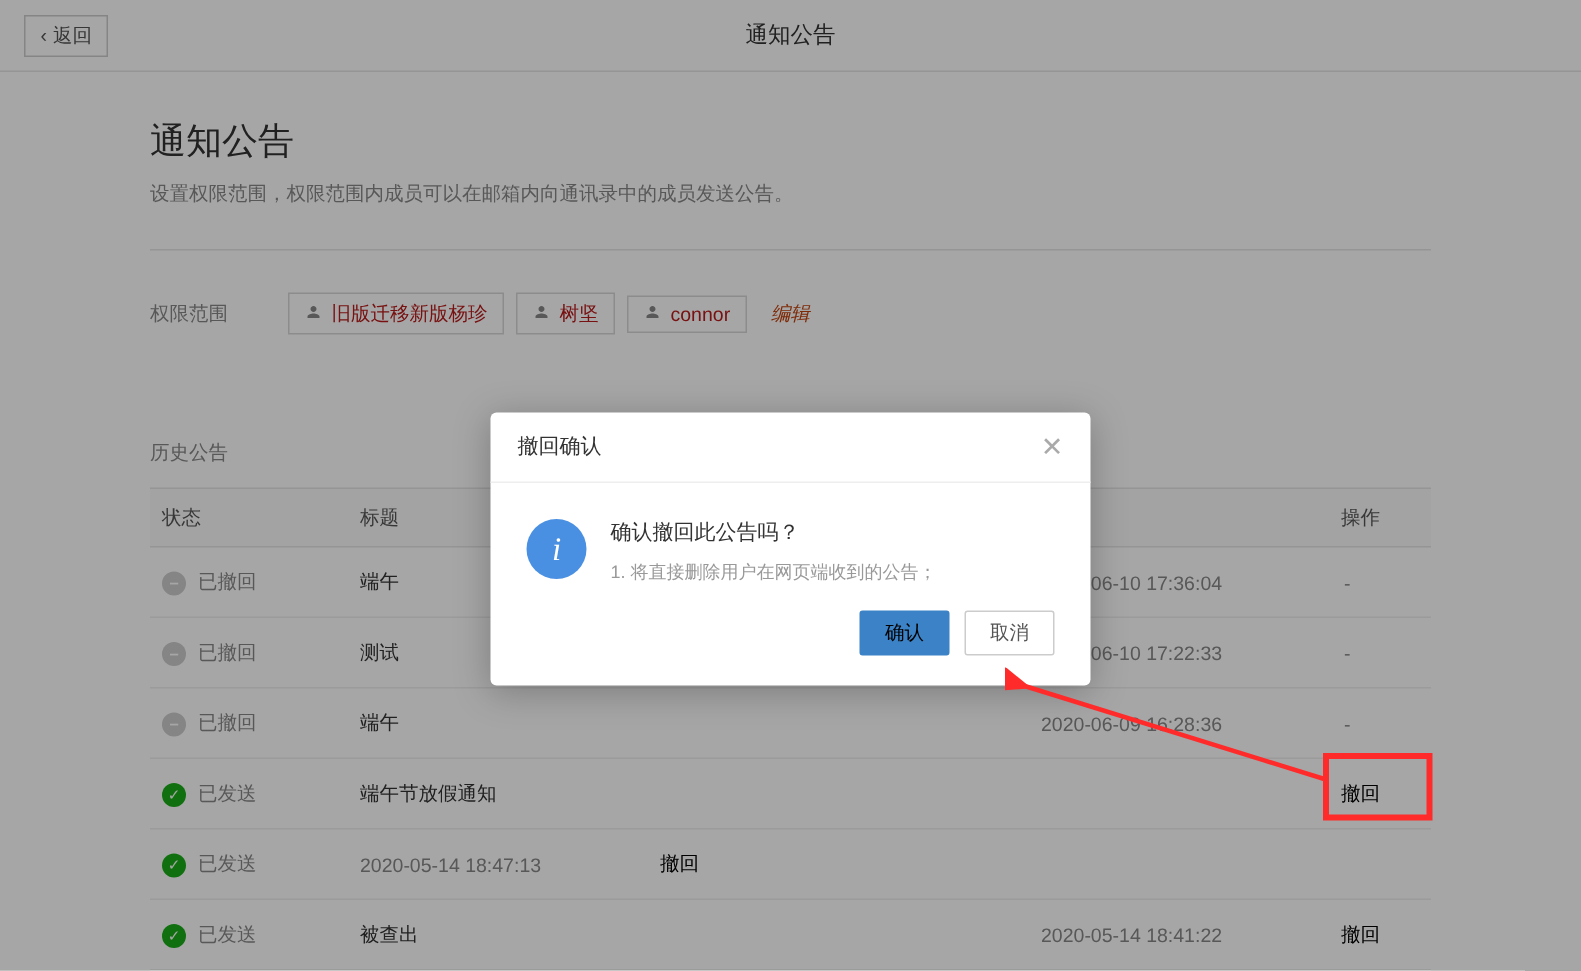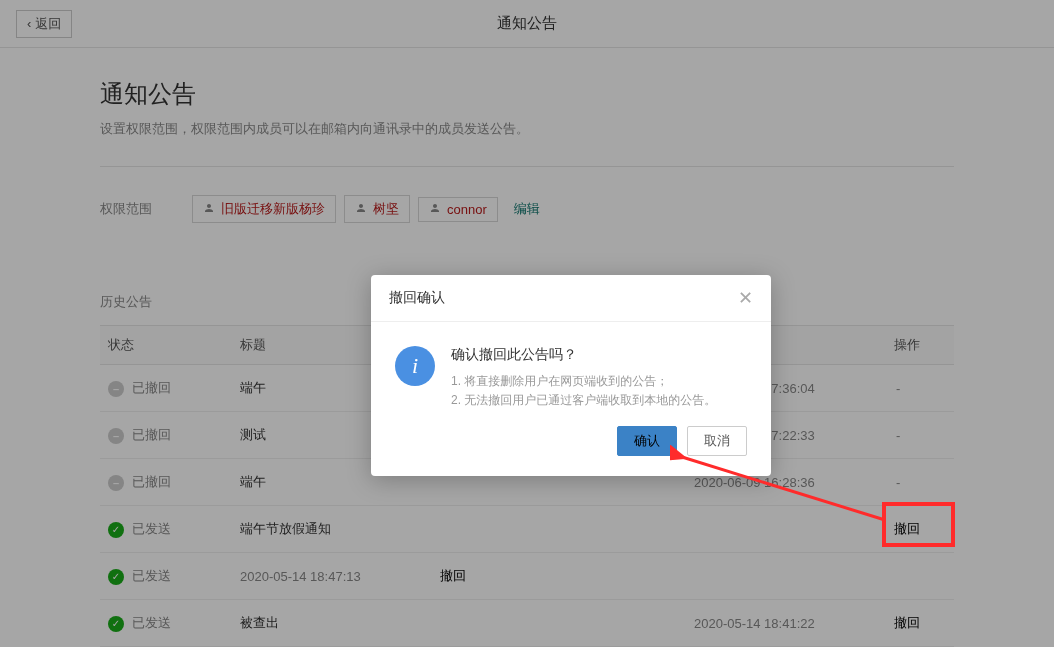--- a/index.html
+++ b/index.html
@@ -82,10 +82,11 @@
     }
     .user-icon { color: #888; }
     .edit-link {
-      color: #0f766e;
+      color: #c2410c;
       cursor: pointer;
       margin-left: 8px;
       font-size: 13px;
+      font-style: italic;
     }
     .section-title {
       color: #888;

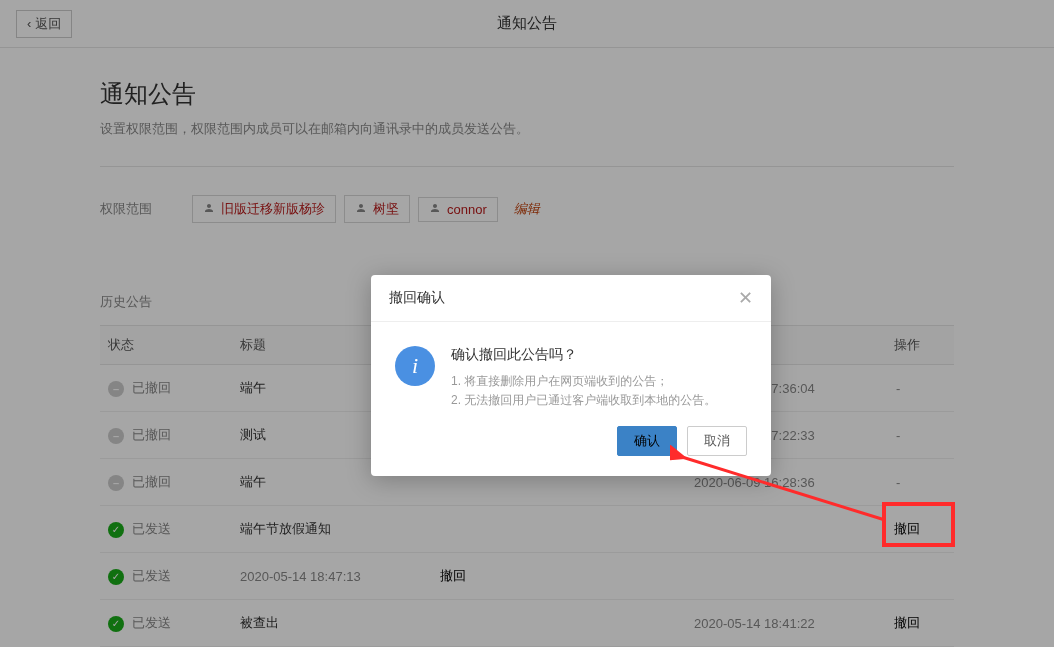--- a/index.html
+++ b/index.html
@@ -150,7 +150,6 @@
       border-radius: 4px;
       box-shadow: 0 4px 24px rgba(0,0,0,0.25);
       z-index: 101;
-      margin-left: 44px;
     }
     .modal-header {
       padding: 12px 18px;

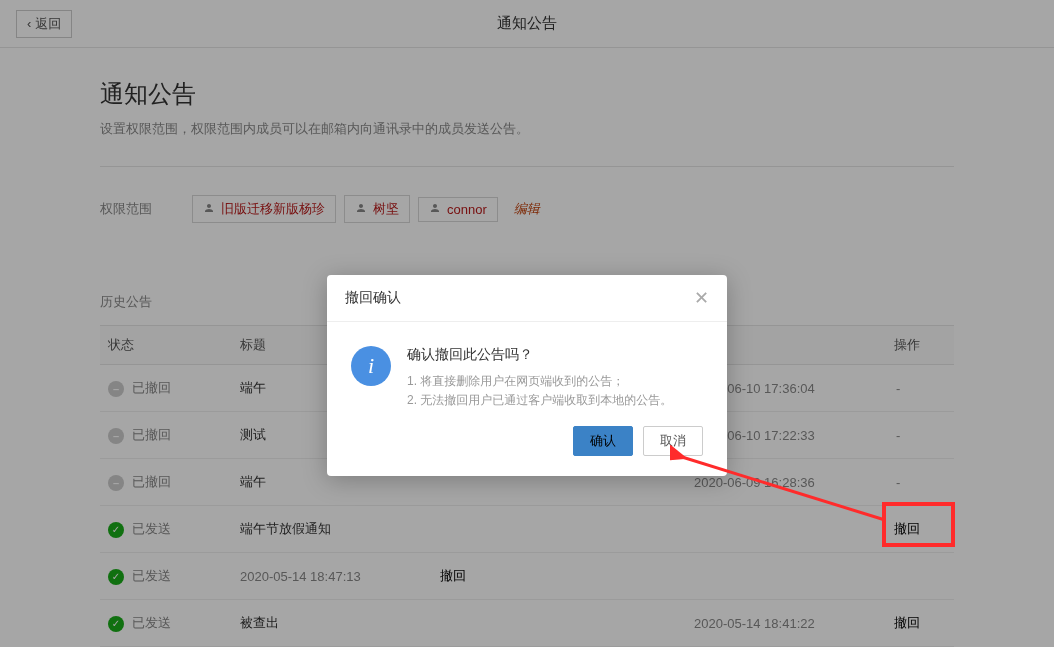--- a/index.html
+++ b/index.html
@@ -341,7 +341,6 @@
     <div class="modal-content-text">
       <div class="modal-question">确认撤回此公告吗？</div>
       <div class="modal-line">1. 将直接删除用户在网页端收到的公告；</div>
-      <div class="modal-line">2. 无法撤回用户已通过客户端收取到本地的公告。</div>
     </div>
   </div>
   <div class="modal-footer">

